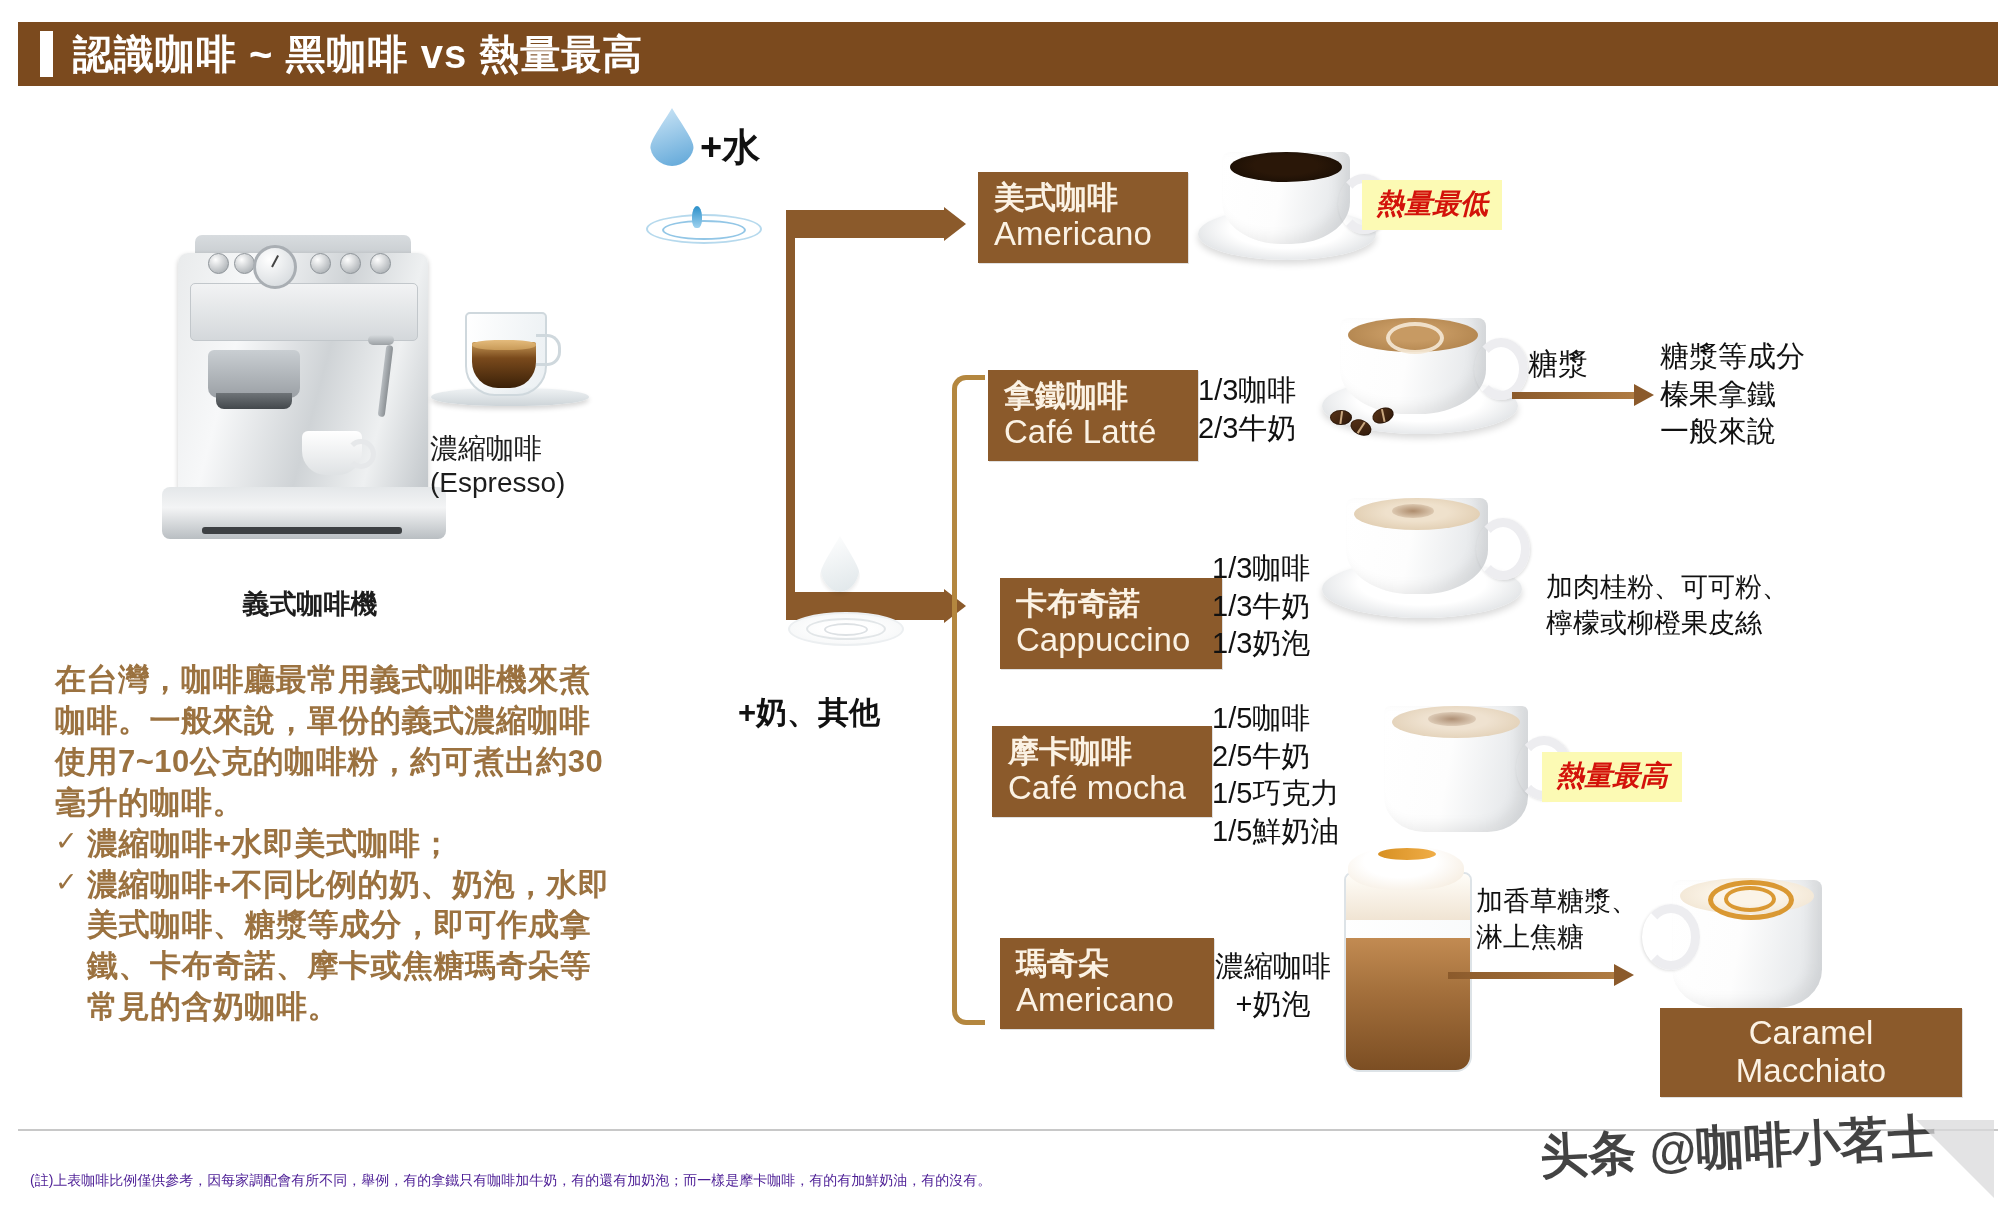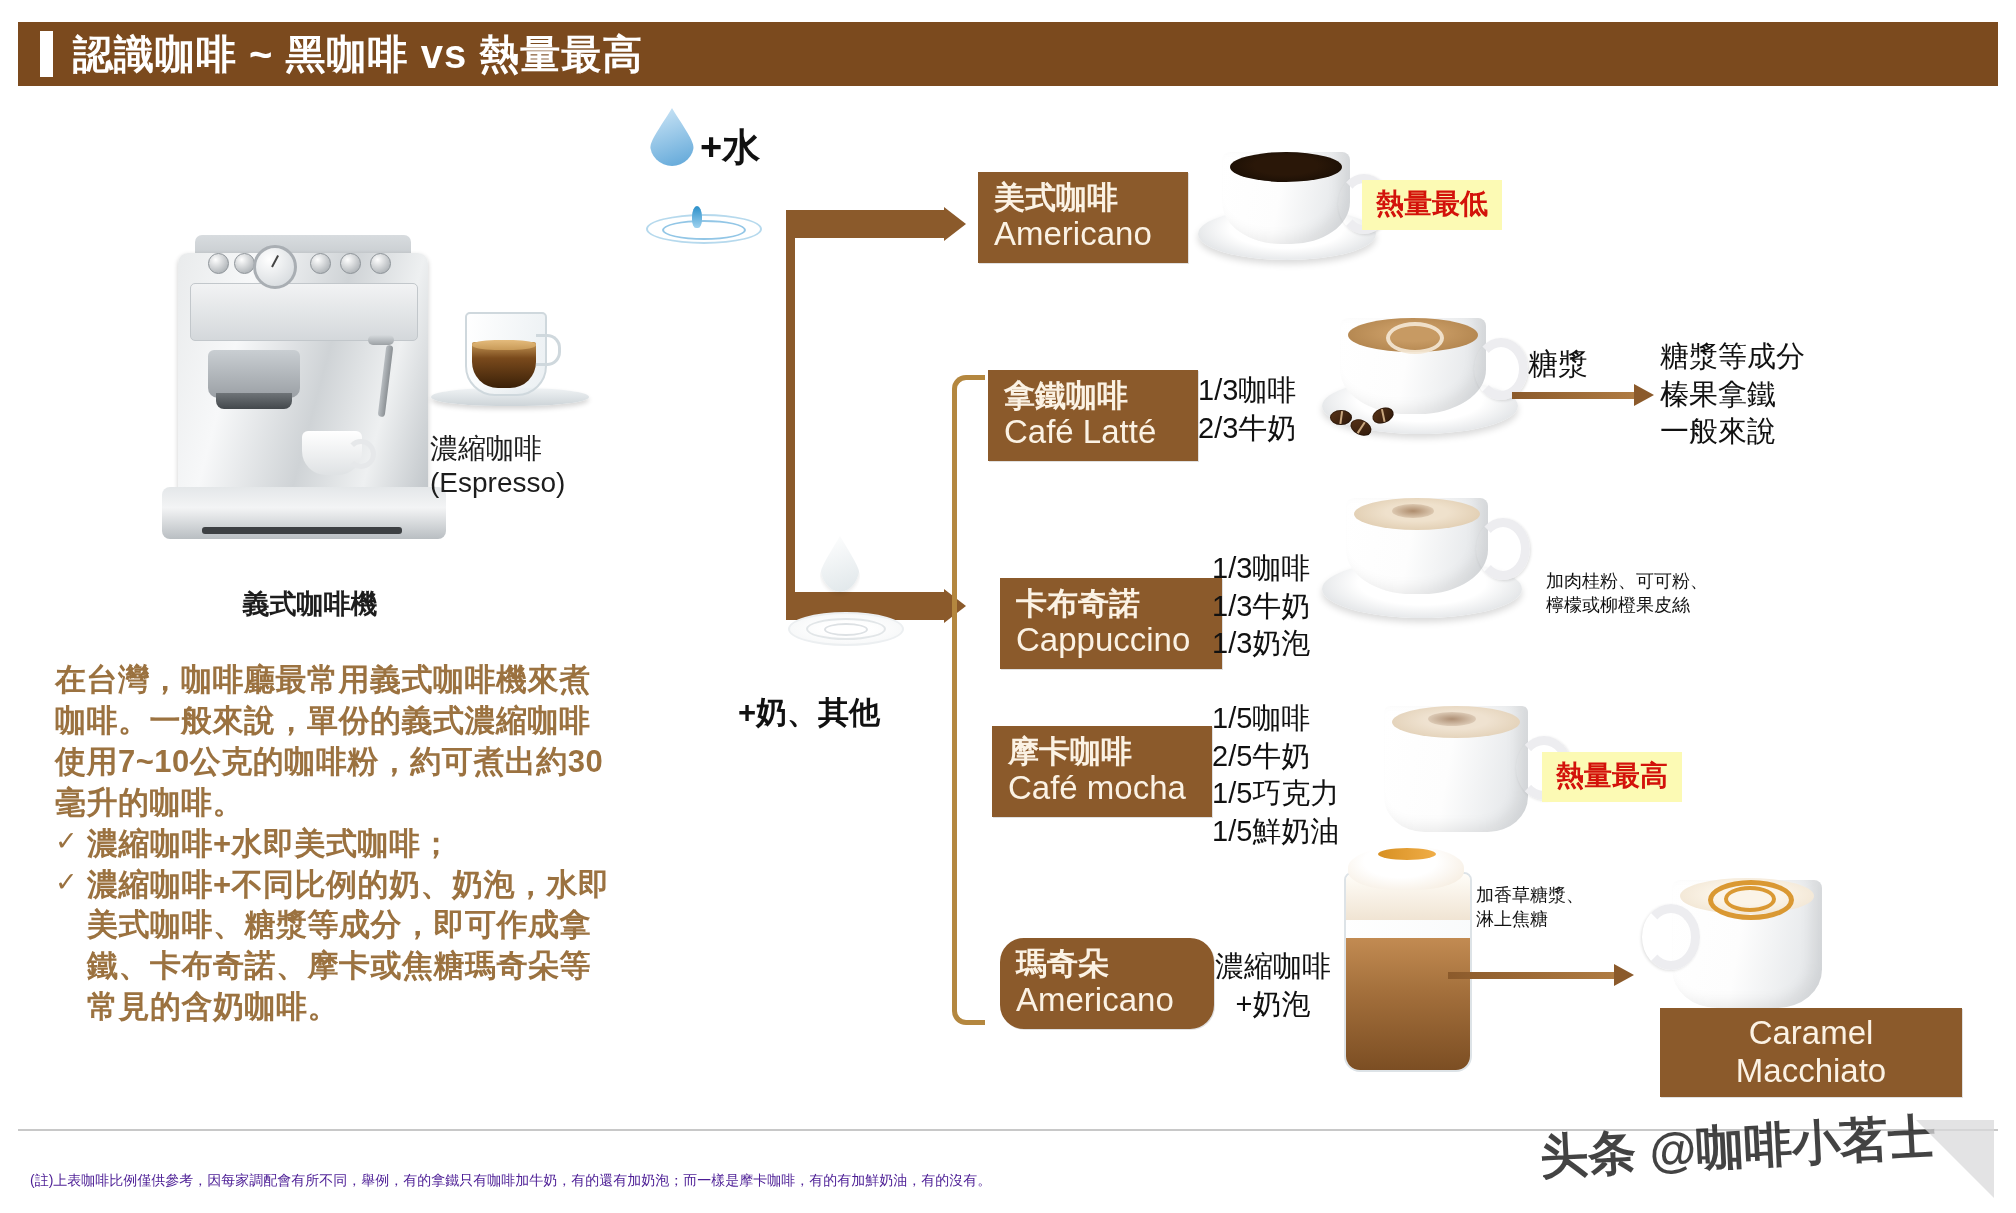--- a/index.html
+++ b/index.html
@@ -237,6 +237,7 @@
     color: #D3120A;
     font-size: 28px; font-weight: bold;
     padding: 5px 14px 7px;
+    font-style: italic;
   }
   .flow-cap {
     position: absolute; font-size: 30px; color:#111; font-weight: 500;

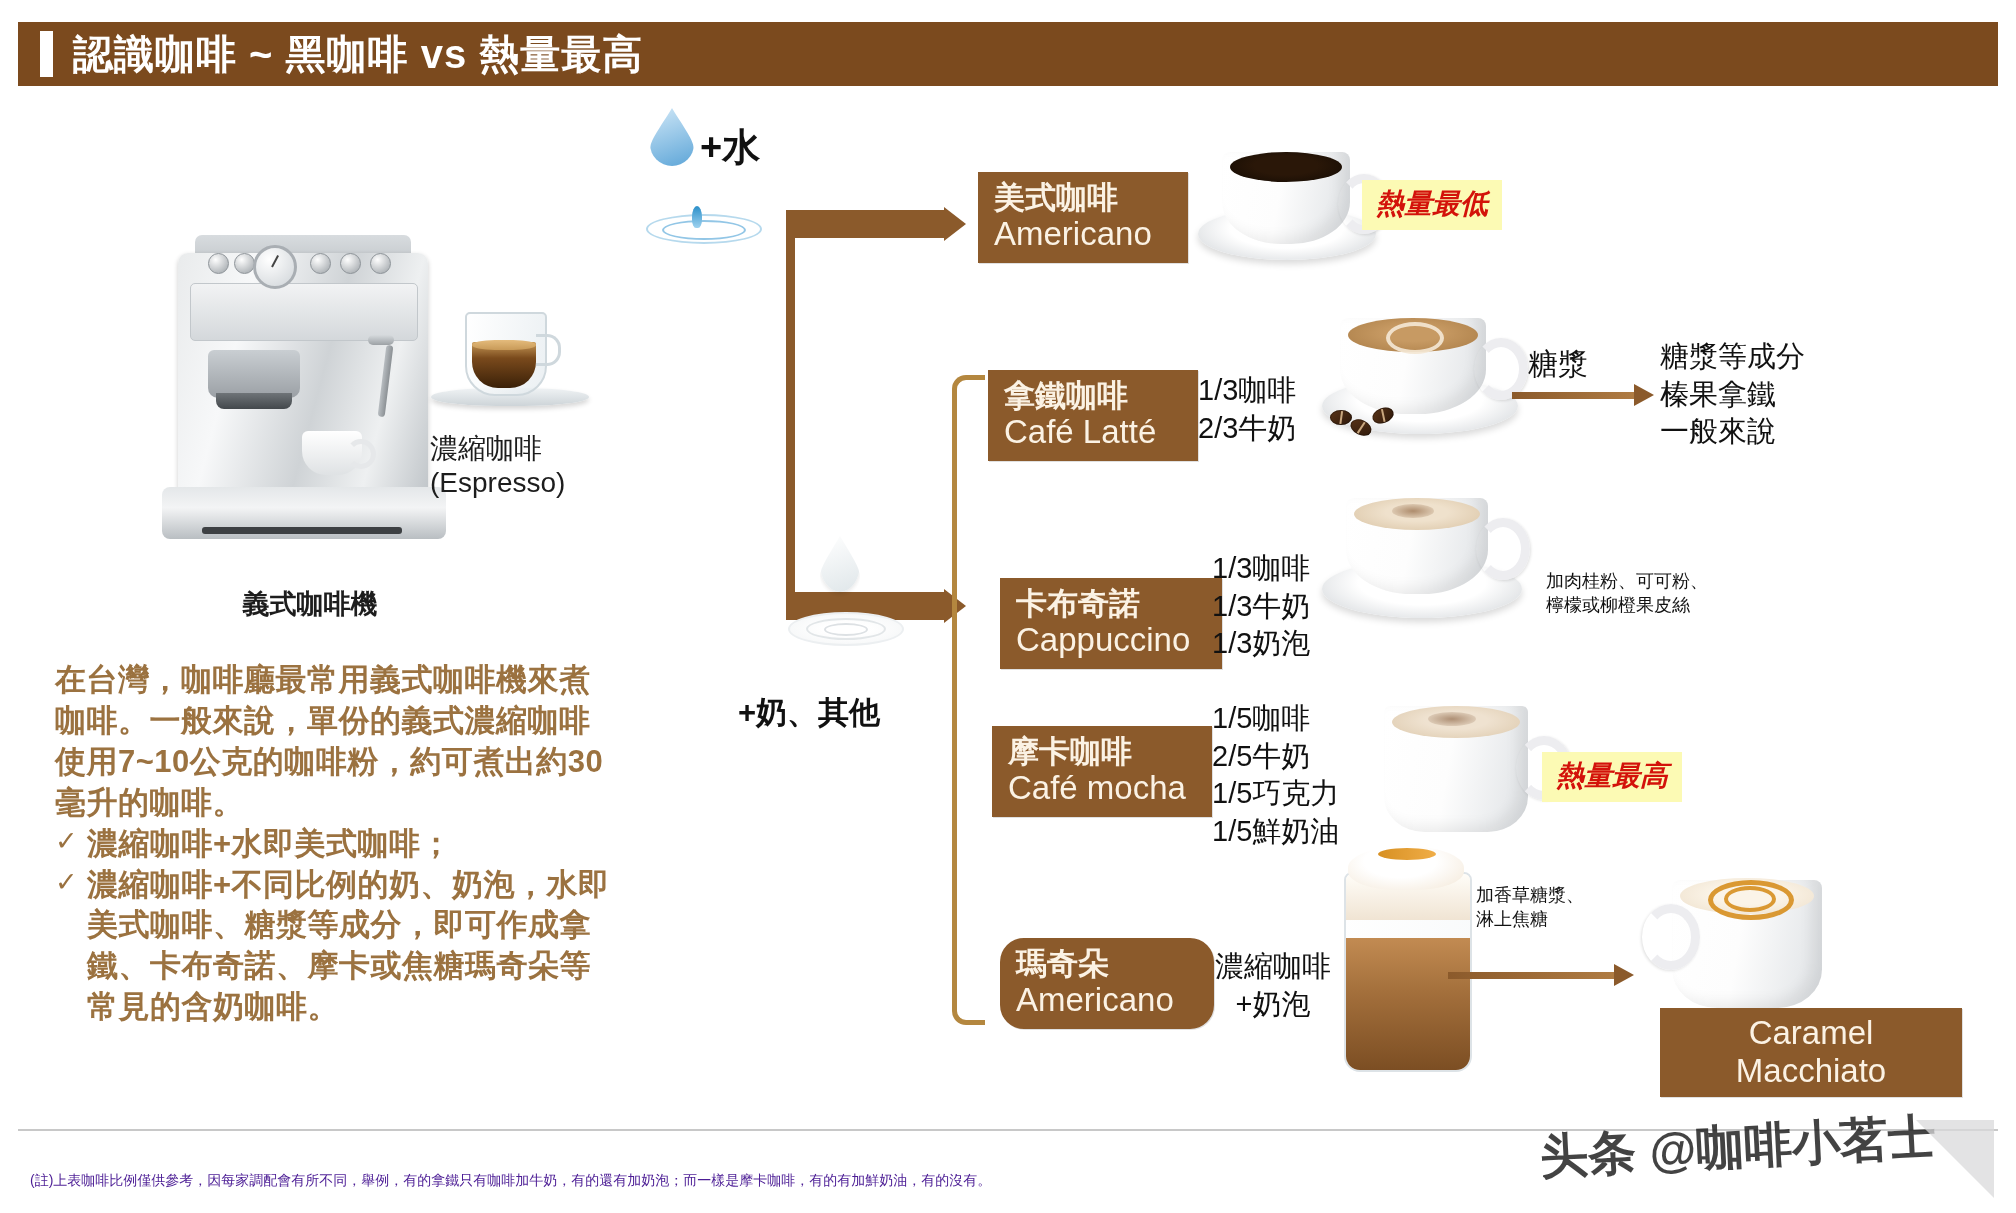--- a/index.html
+++ b/index.html
@@ -229,7 +229,7 @@
   }
   .note {
     position: absolute;
-    font-size: 18px; color:#111; line-height: 1.32;
+    font-size: 27px; color:#111; line-height: 1.32;
   }
   .badge {
     position: absolute;

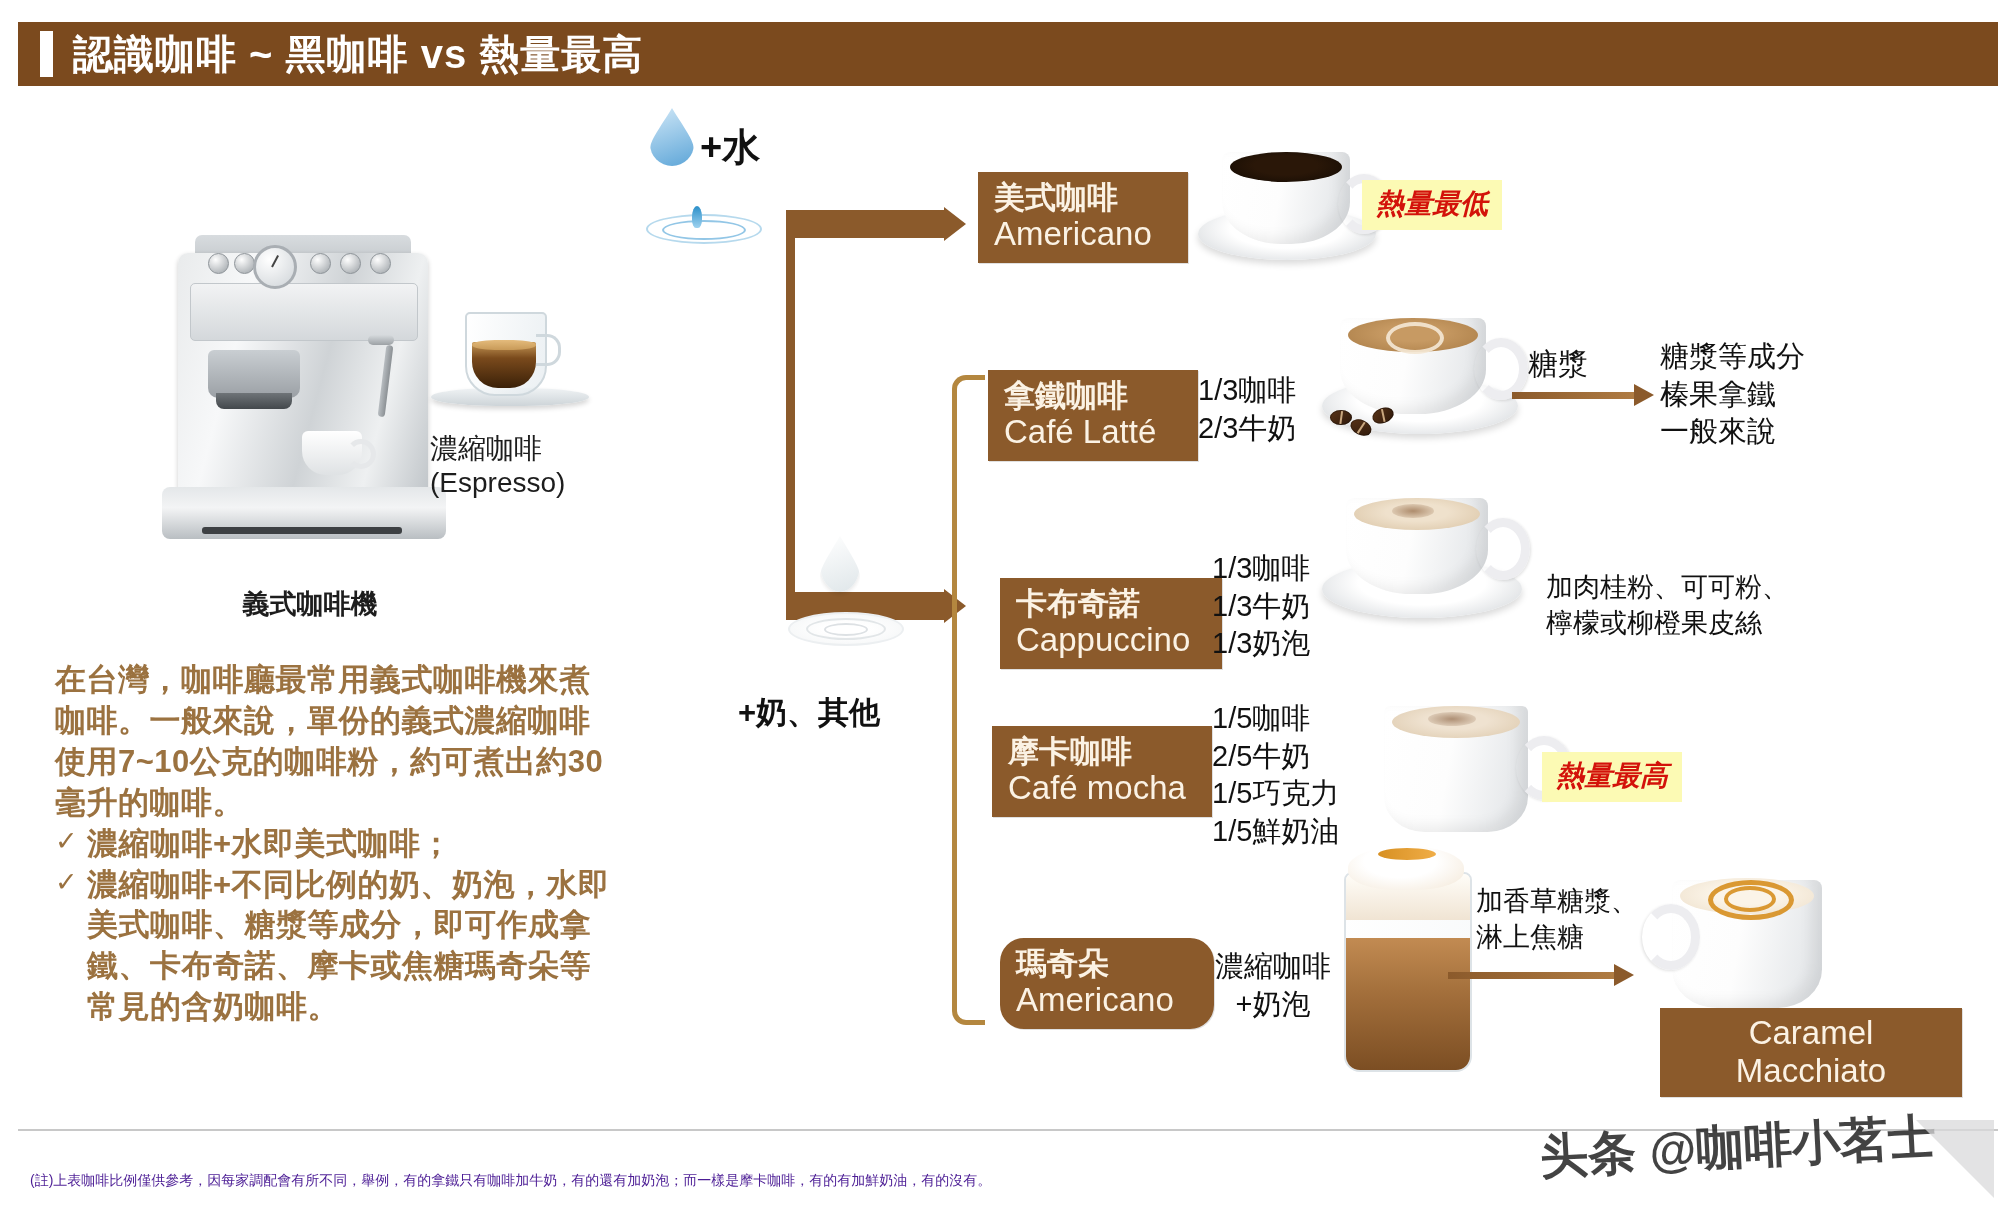--- a/index.html
+++ b/index.html
@@ -502,7 +502,7 @@
   <div class="handle" style="left:1516px; top:736px; width:38px; height:46px;"></div>
   <div class="badge" style="left:1542px; top:752px;">熱量最高</div>
 
-  <div class="lbl" style="left:1000px; top:938px; width:182px;border-radius:24px;">
+  <div class="lbl" style="left:1000px; top:938px; width:182px;">
     <span class="cn">瑪奇朵</span>
     <span class="en">Americano</span>
   </div>

